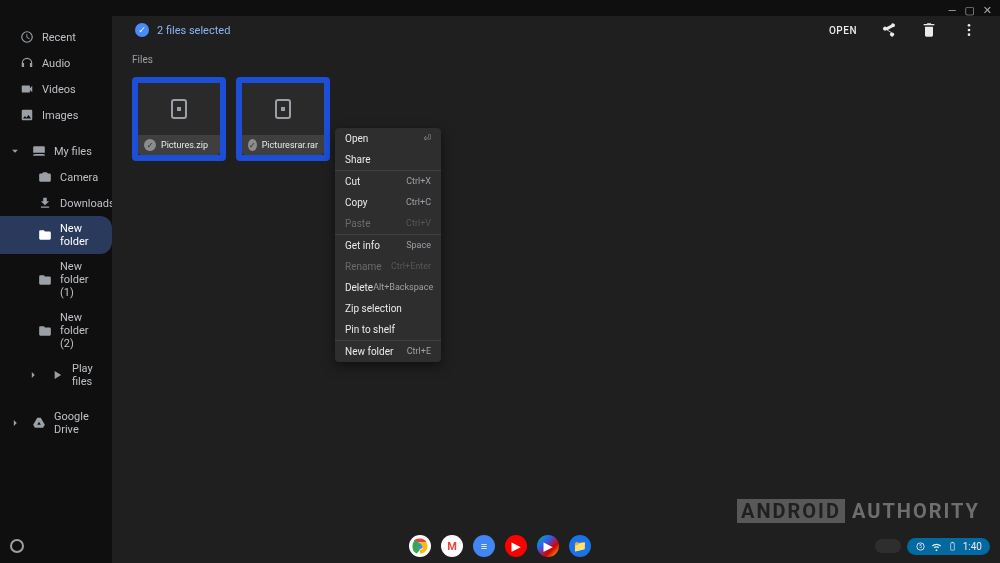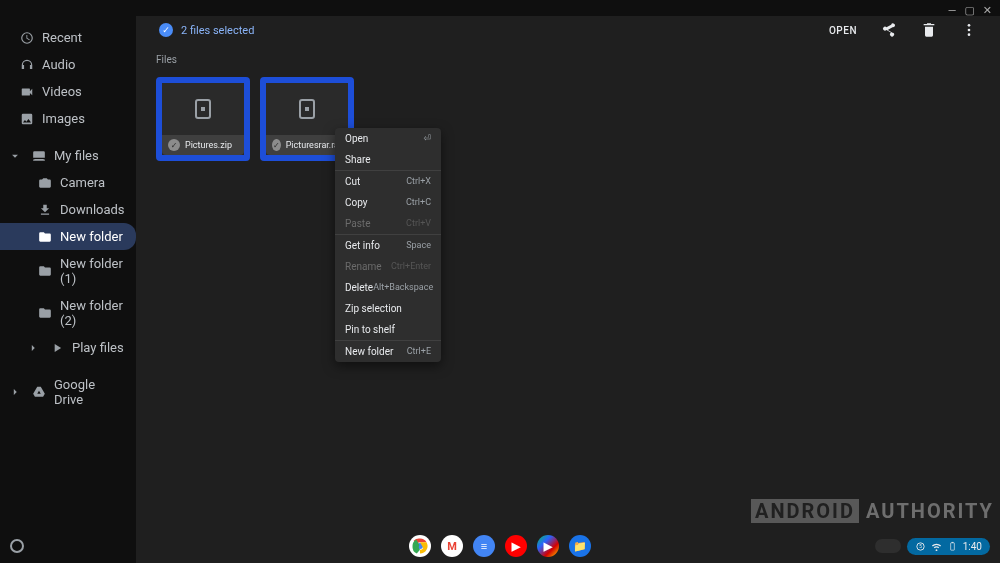--- a/index.html
+++ b/index.html
@@ -10,7 +10,7 @@
 
 .app { display: flex; height: 100%; padding-top: 16px; }
 
-.sidebar { width: 136px; background: #0f0f0f; padding-top: 8px; font-size: 13px; }
+.sidebar { width: 112px; background: #0f0f0f; padding-top: 8px; font-size: 11px; }
 .side-item { display: flex; align-items: center; gap: 8px; padding: 6px 10px 6px 20px; color: #bdc1c6; cursor: pointer; border-radius: 0 12px 12px 0; }
 .side-item.sub { padding-left: 38px; }
 .side-item.active { background: #2a3a5c; color: #fff; }

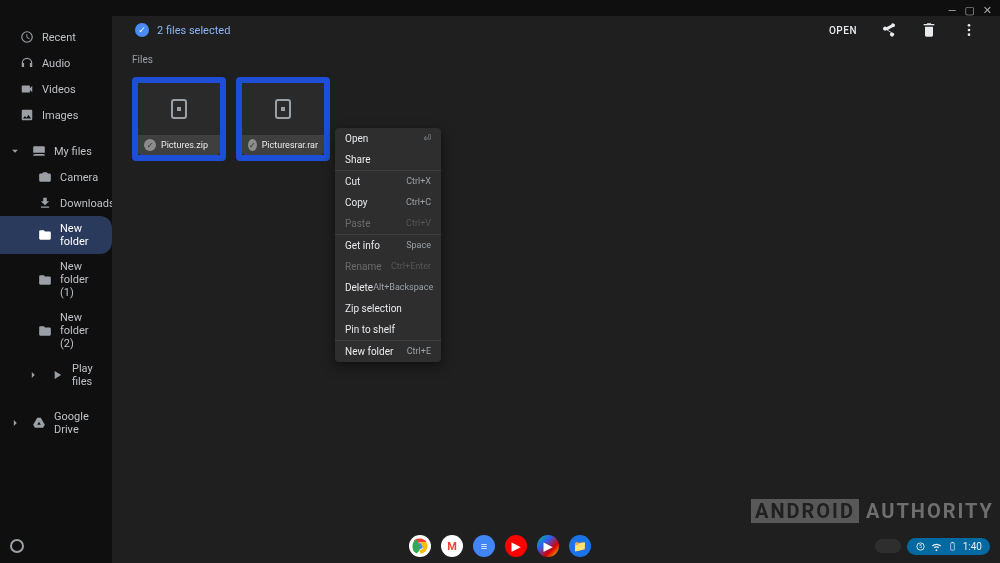--- a/index.html
+++ b/index.html
@@ -45,7 +45,7 @@
 .cm-item.disabled .sc { color: #555; }
 .cm-sep { height: 1px; background: #404040; }
 
-.watermark { position: absolute; right: 6px; bottom: 40px; color: #999; font-weight: 700; letter-spacing: 2px; font-size: 20px; opacity: 0.65; pointer-events: none; }
+.watermark { position: absolute; right: 20px; bottom: 40px; color: #999; font-weight: 700; letter-spacing: 2px; font-size: 20px; opacity: 0.65; pointer-events: none; }
 .watermark .b { background: #777; color: #222; padding: 0 4px; }
 
 .shelf { position: absolute; bottom: 0; left: 0; right: 0; height: 34px; display: flex; align-items: center; justify-content: center; }

